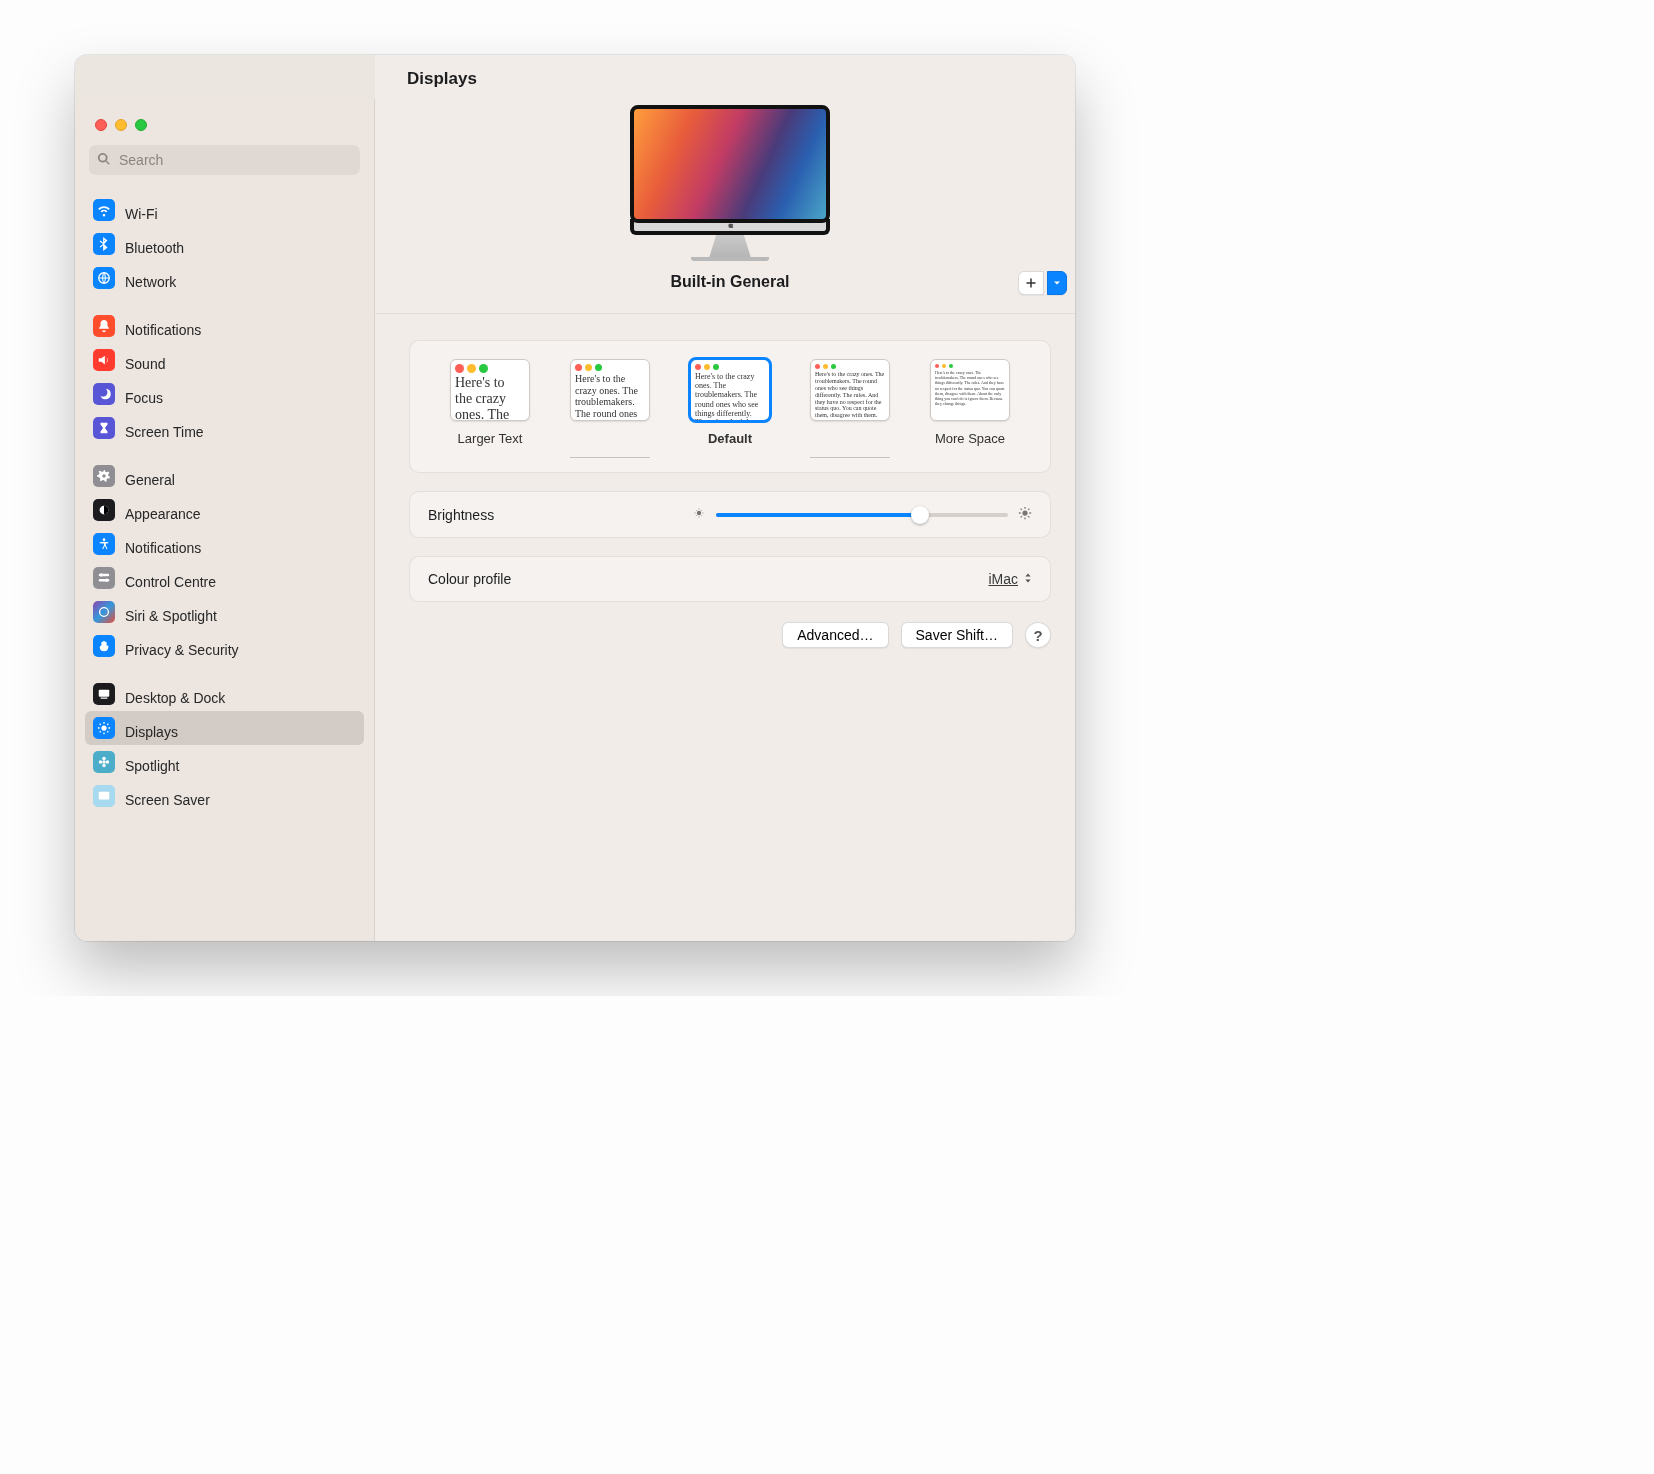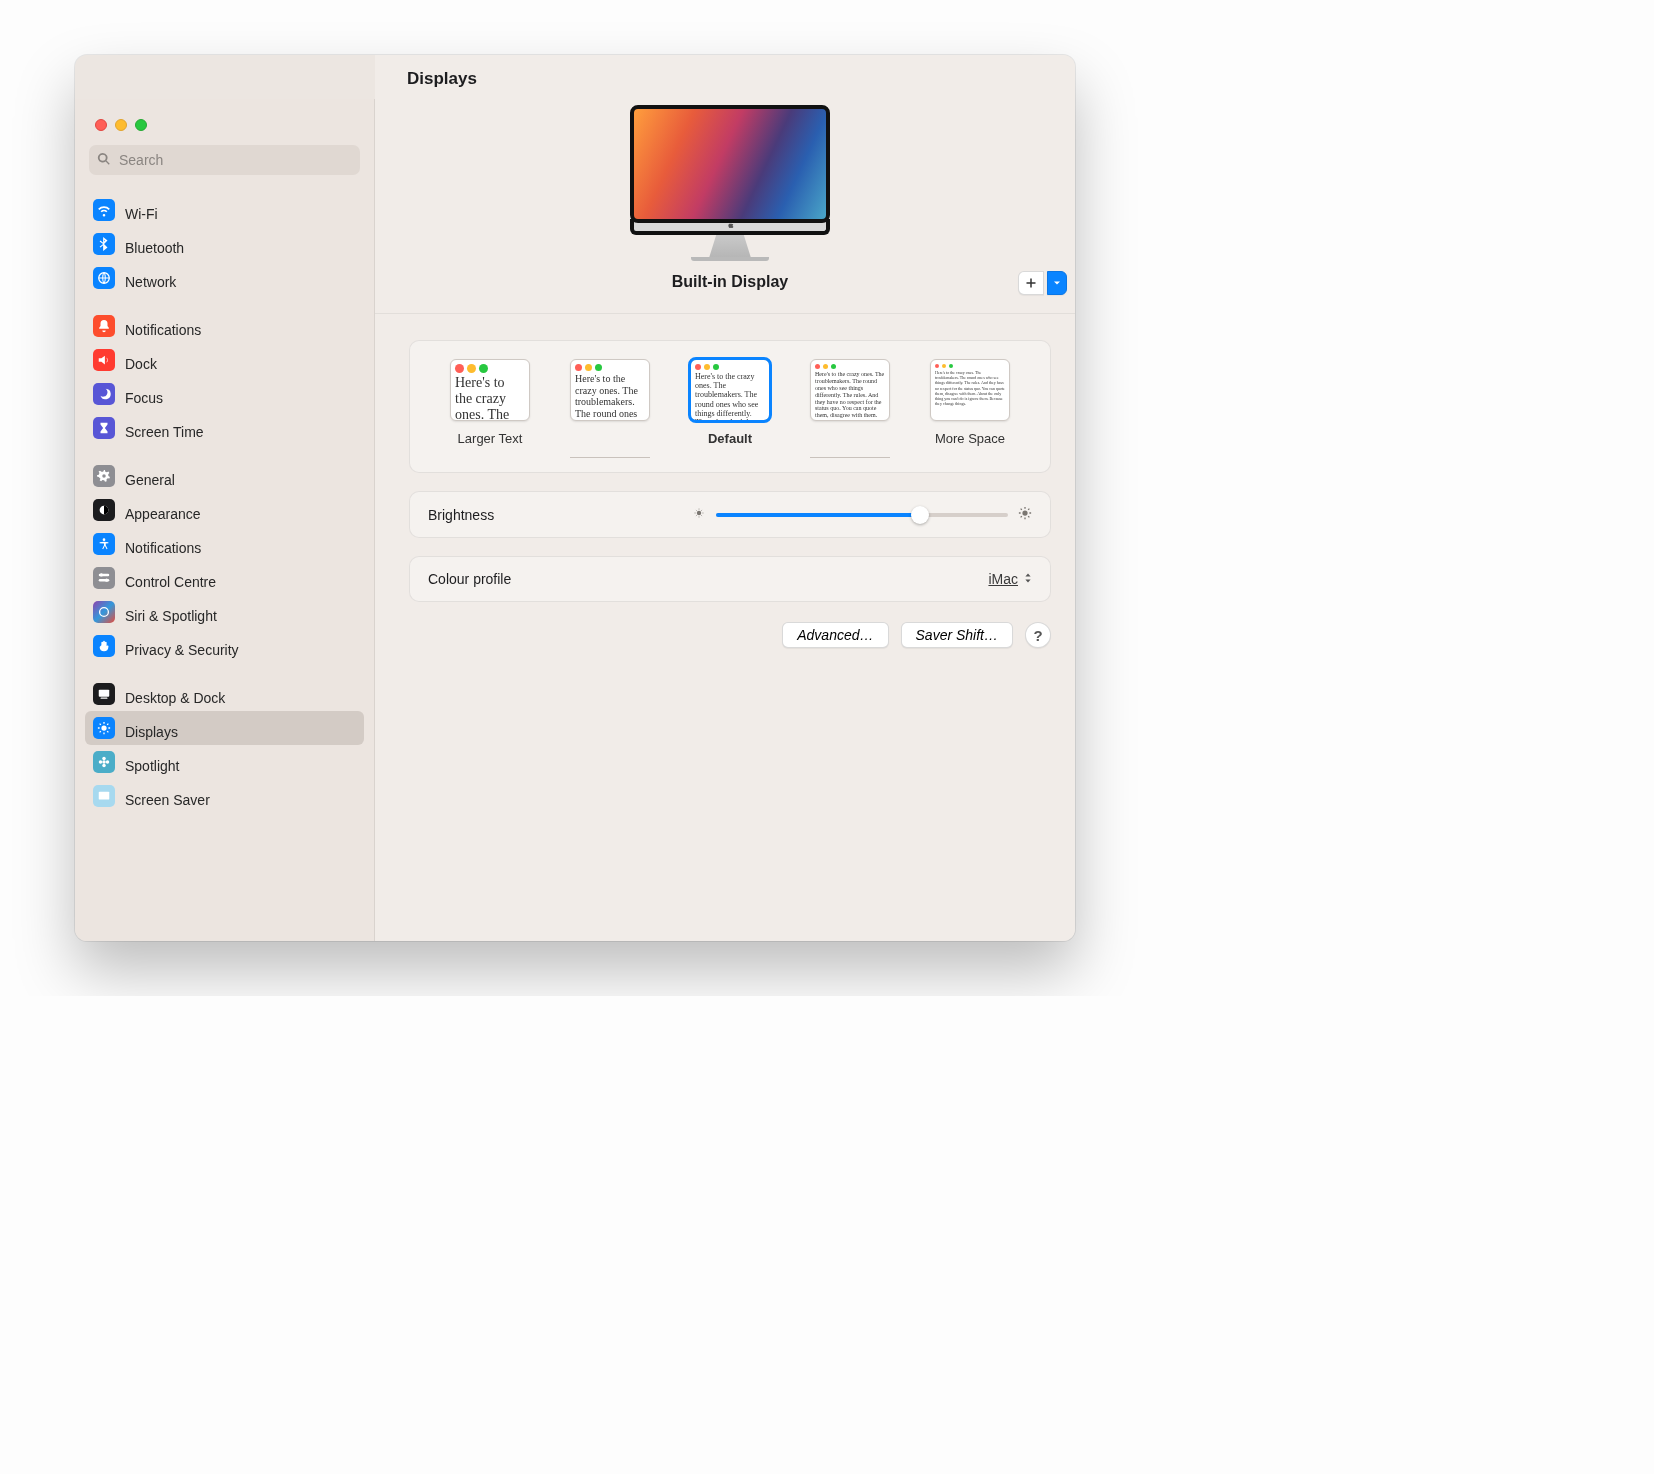--- a/index.html
+++ b/index.html
@@ -486,7 +486,7 @@
         <div class="stand"></div>
         <div class="foot"></div>
       </div>
-      <div class="display-name">Built-in Display</div>
+      <div class="display-name">Built-in General</div>
       <div class="hero-controls">
         <div class="hc-btn hc-plus">
           <svg viewBox="0 0 16 16">

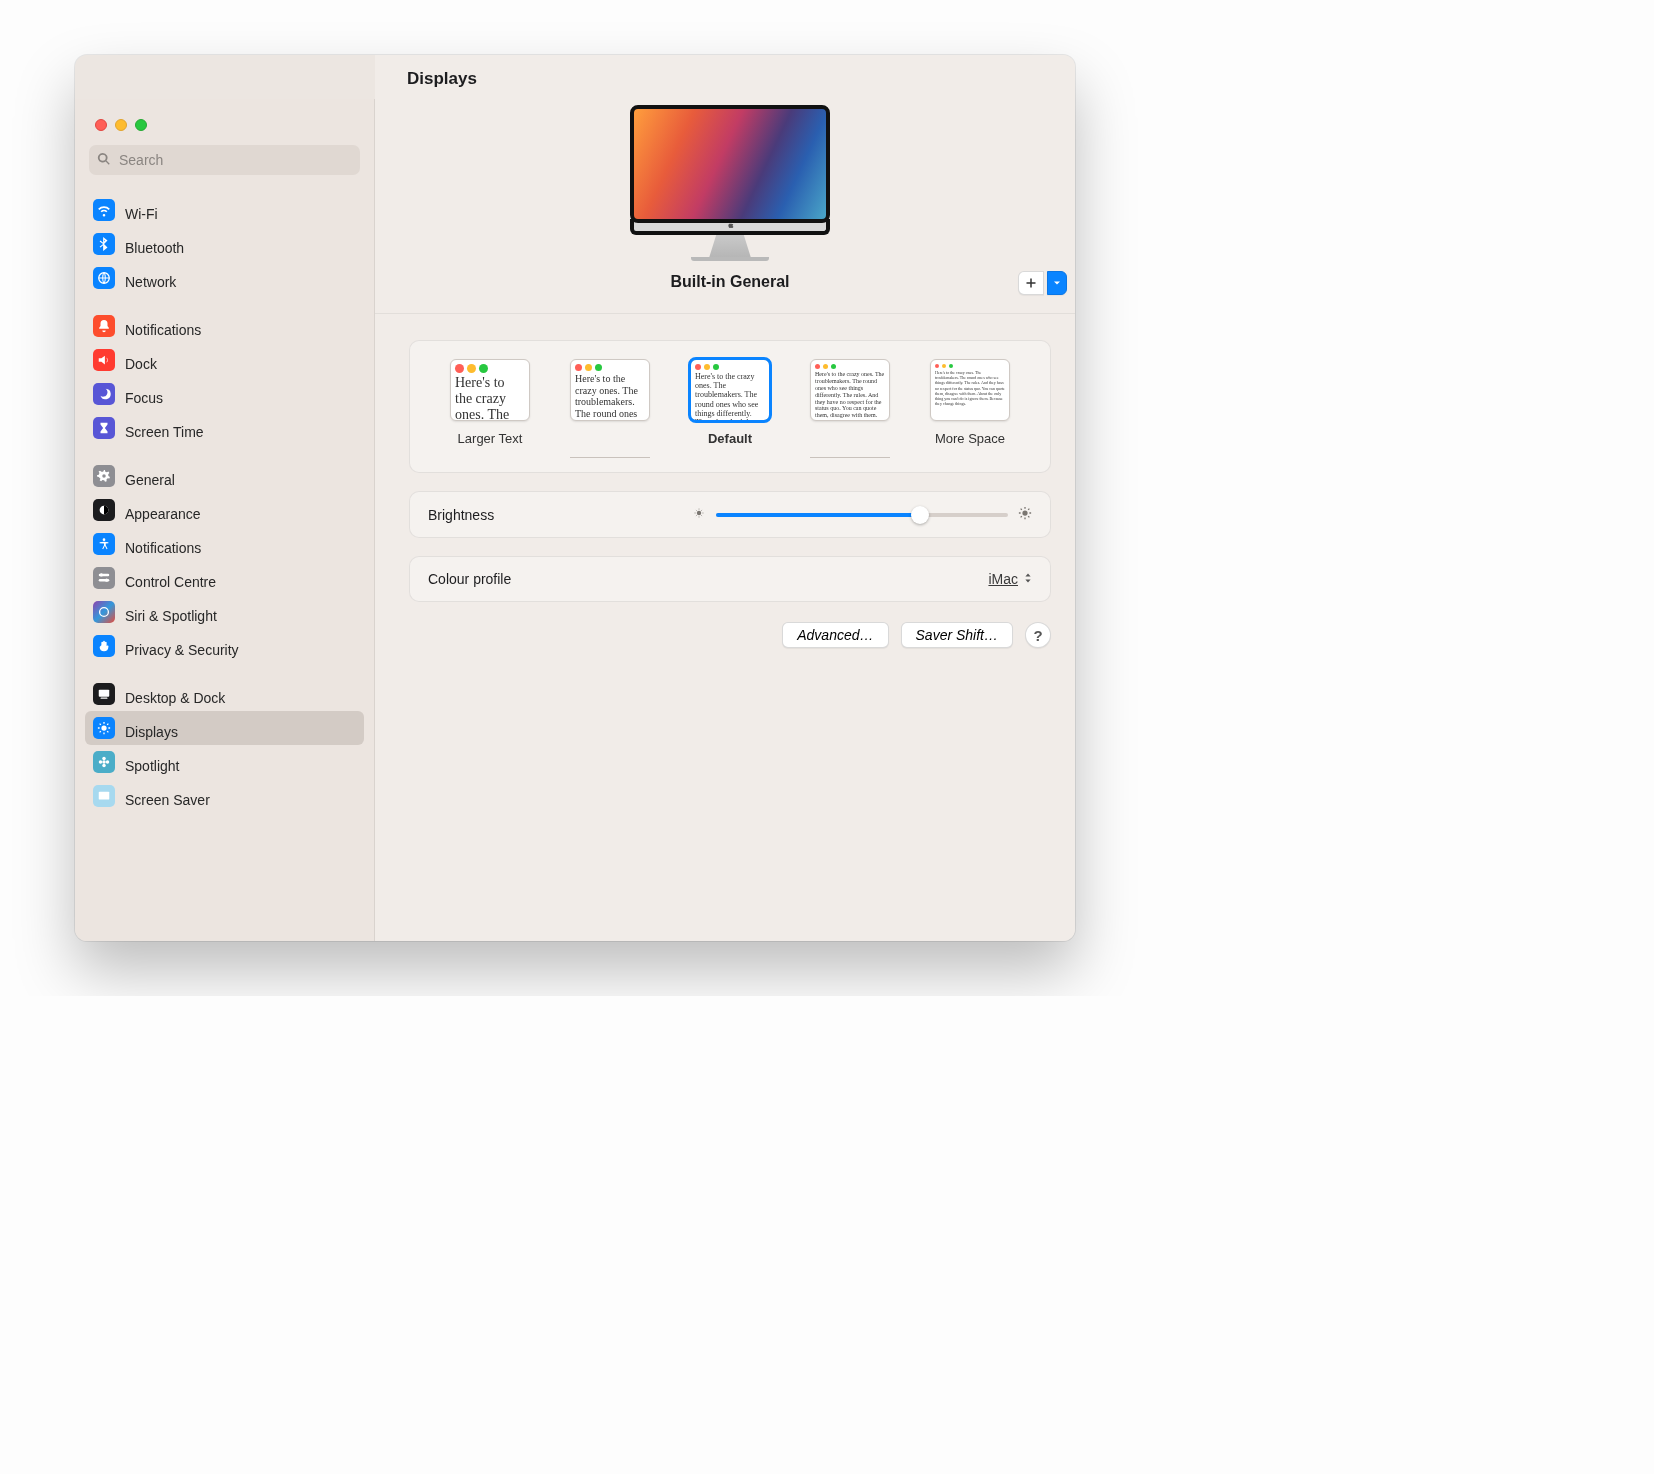--- a/index.html
+++ b/index.html
@@ -348,7 +348,7 @@
                 <path d="M2 6h3l4-3v10l-4-3H2zM11 5a4 4 0 010 6v-1a3 3 0 000-4z"></path>
               </svg>
             </span>
-          <span>Dock</span>
+          <span>Sound</span>
         </div>
         <div class="side-item">
           <span class="ico bg-indigo">

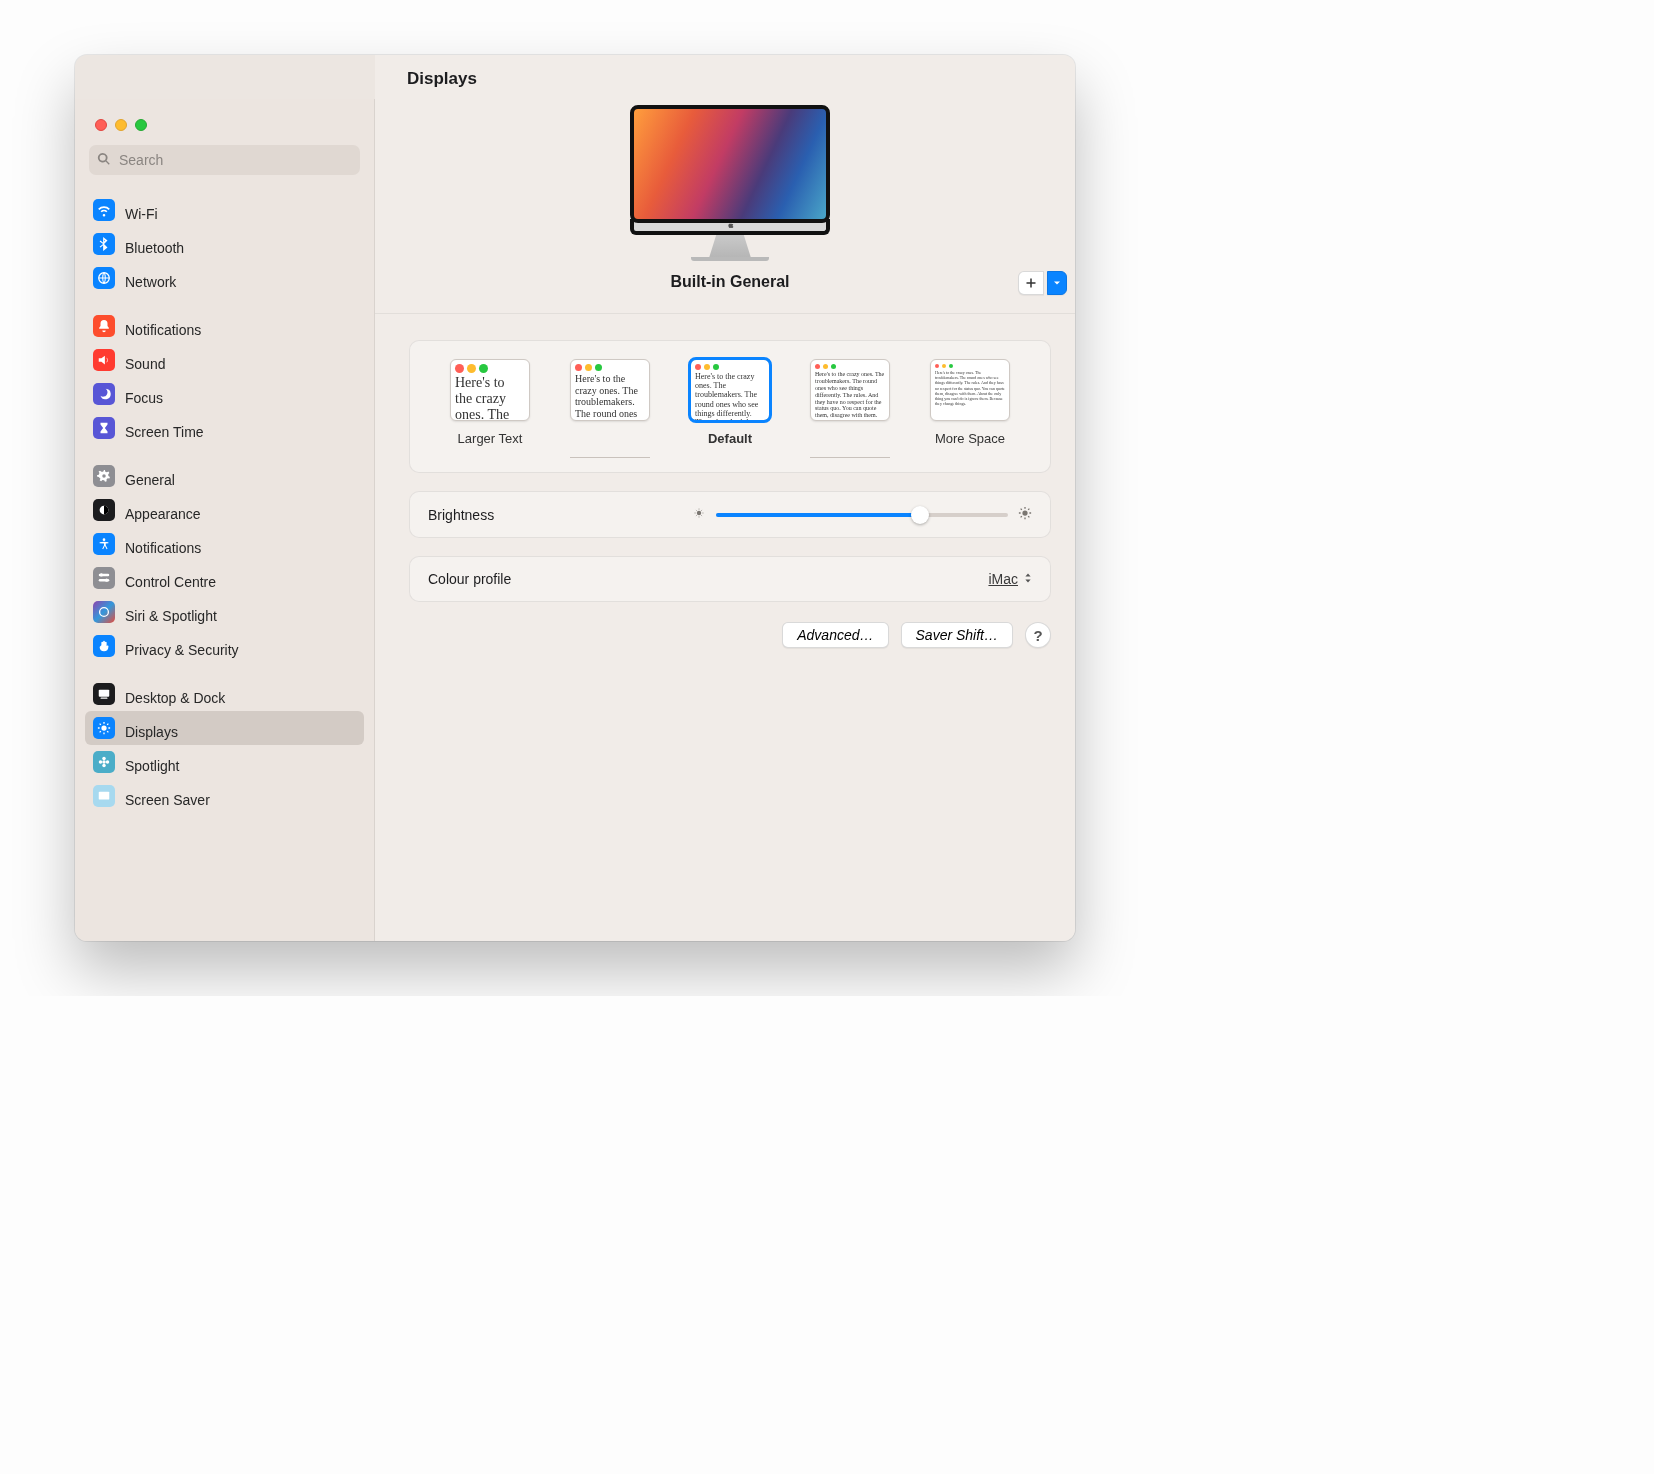--- a/index.html
+++ b/index.html
@@ -271,7 +271,6 @@
     padding: 4px 14px;
     font-size: 14px;
     box-shadow: 0 1px 1px rgba(0,0,0,0.06);
-    font-style: italic;
   }
   .help-btn {
     width: 26px; height: 26px; border-radius: 50%;

